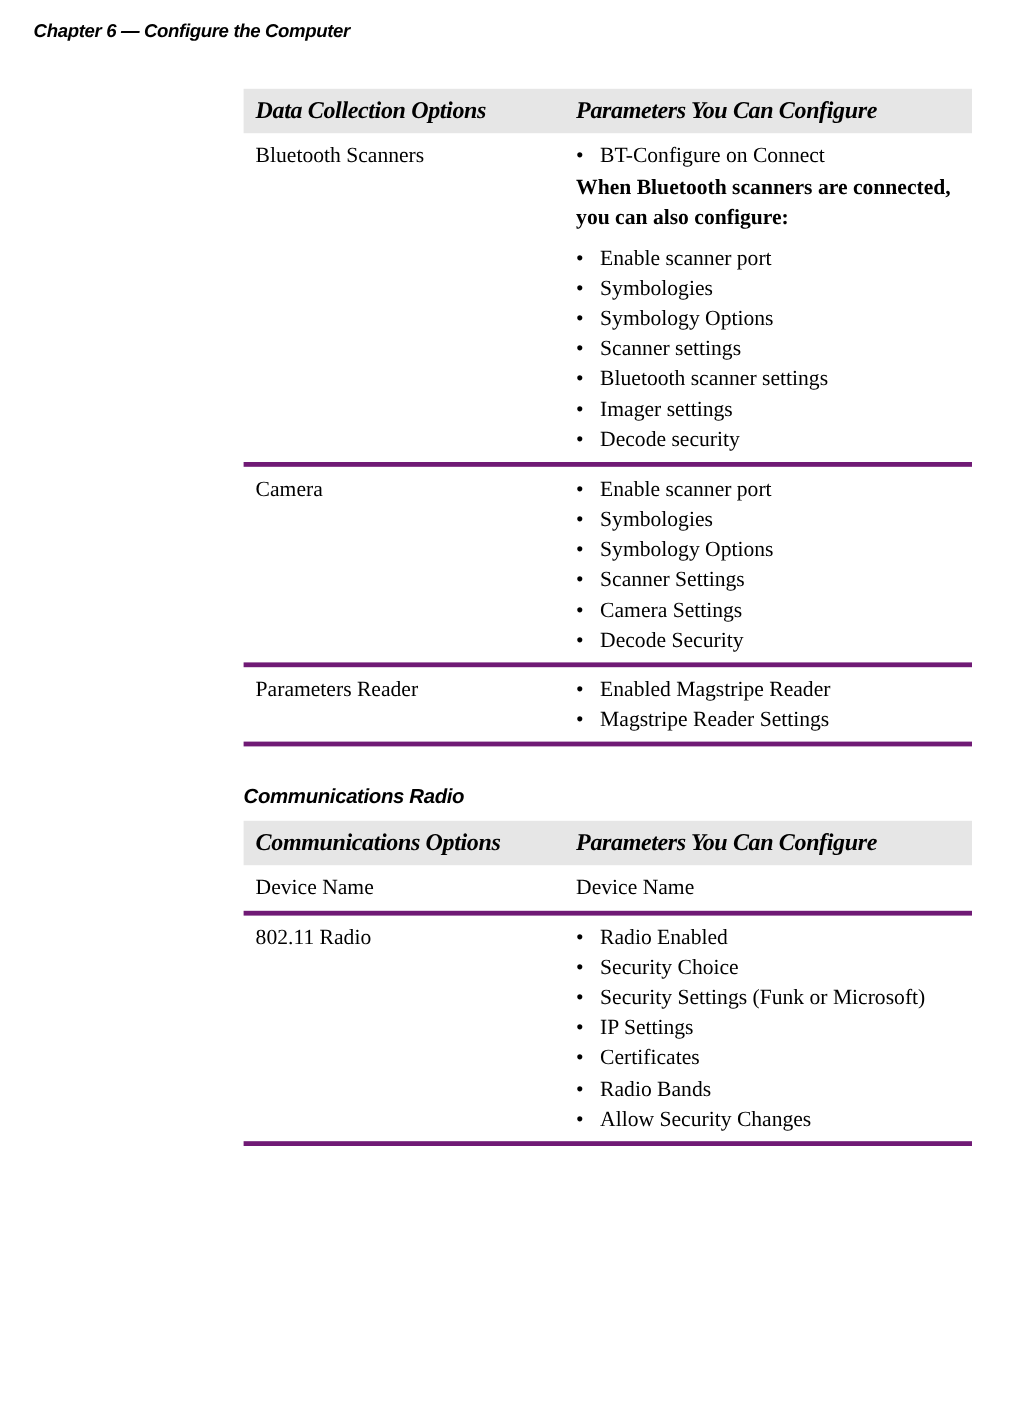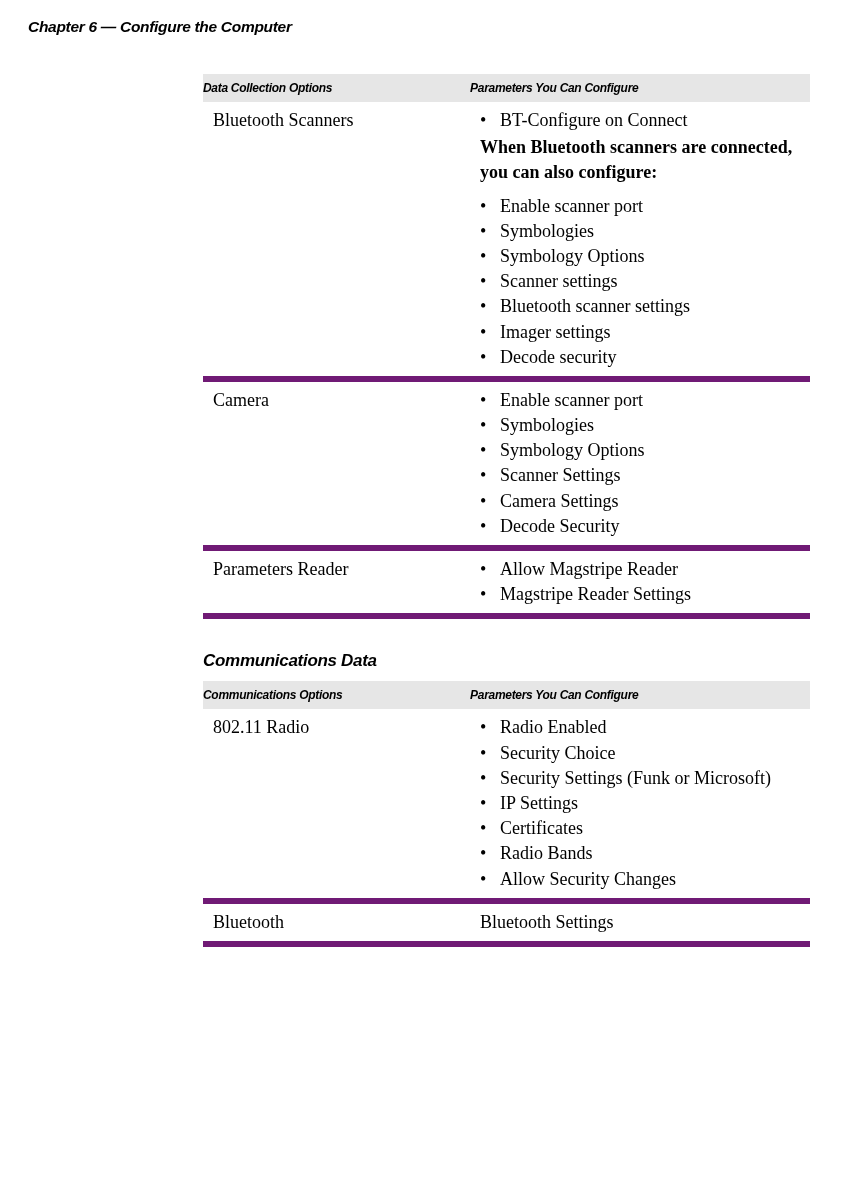--- a/index.html
+++ b/index.html
@@ -47,12 +47,12 @@
     }
     thead th {
       background: #e6e6e6;
-      font-family: Liberation Sans, sans-serif;
-      font-weight: 900;
-      font-style: italic;
-      font-size: 12px;
+      font-family: Liberation Serif, serif;
+      font-weight: 900;
+      font-style: italic;
+      font-size: 20px;
       text-align: left;
-      padding: 7px 10px 7px 0;
+      padding: 7px 10px 7px 10px;
       letter-spacing: -0.3px;
     }
     tbody td {

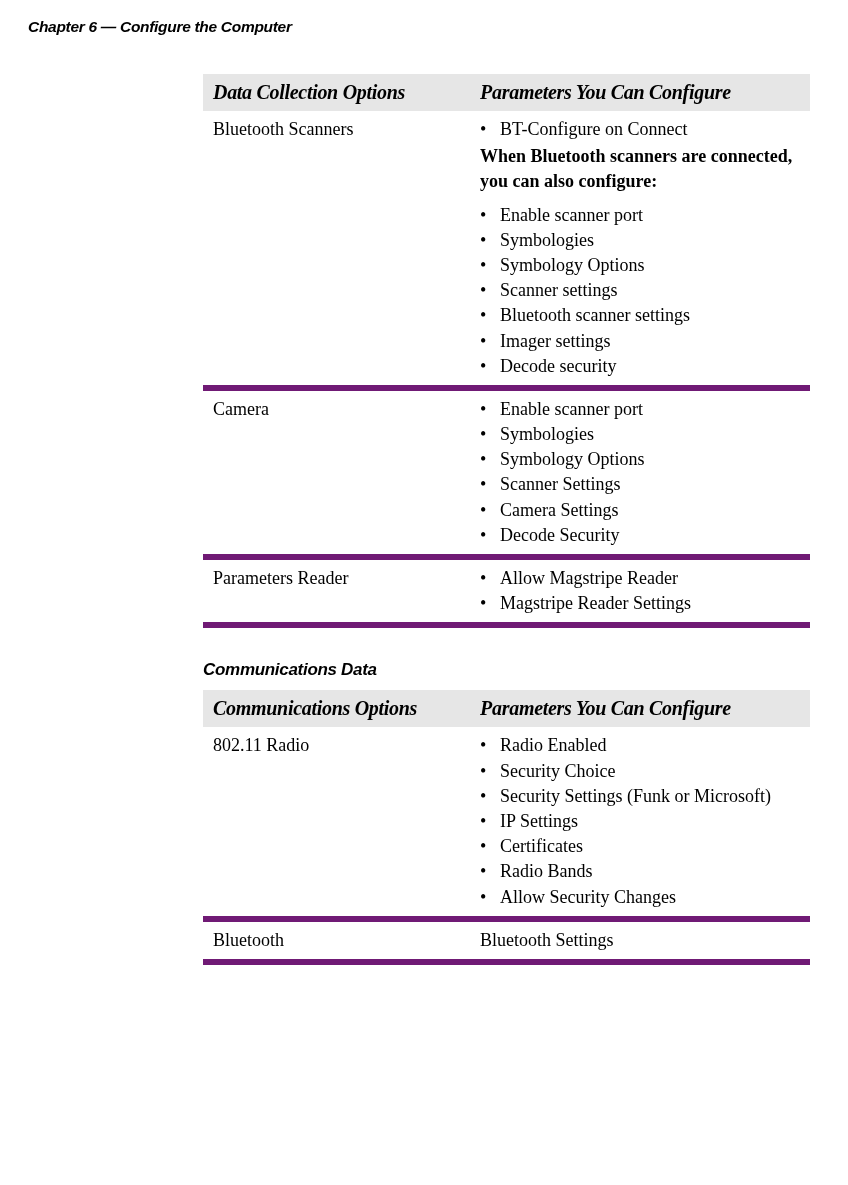--- a/index.html
+++ b/index.html
@@ -58,7 +58,7 @@
     tbody td {
       padding: 6px 10px 6px 10px;
       vertical-align: top;
-      border-bottom: 6px solid #701a75;
+      border-bottom: 4px solid #701a75;
       line-height: 1.4;
     }
     td.opt-col { width: 44%; }

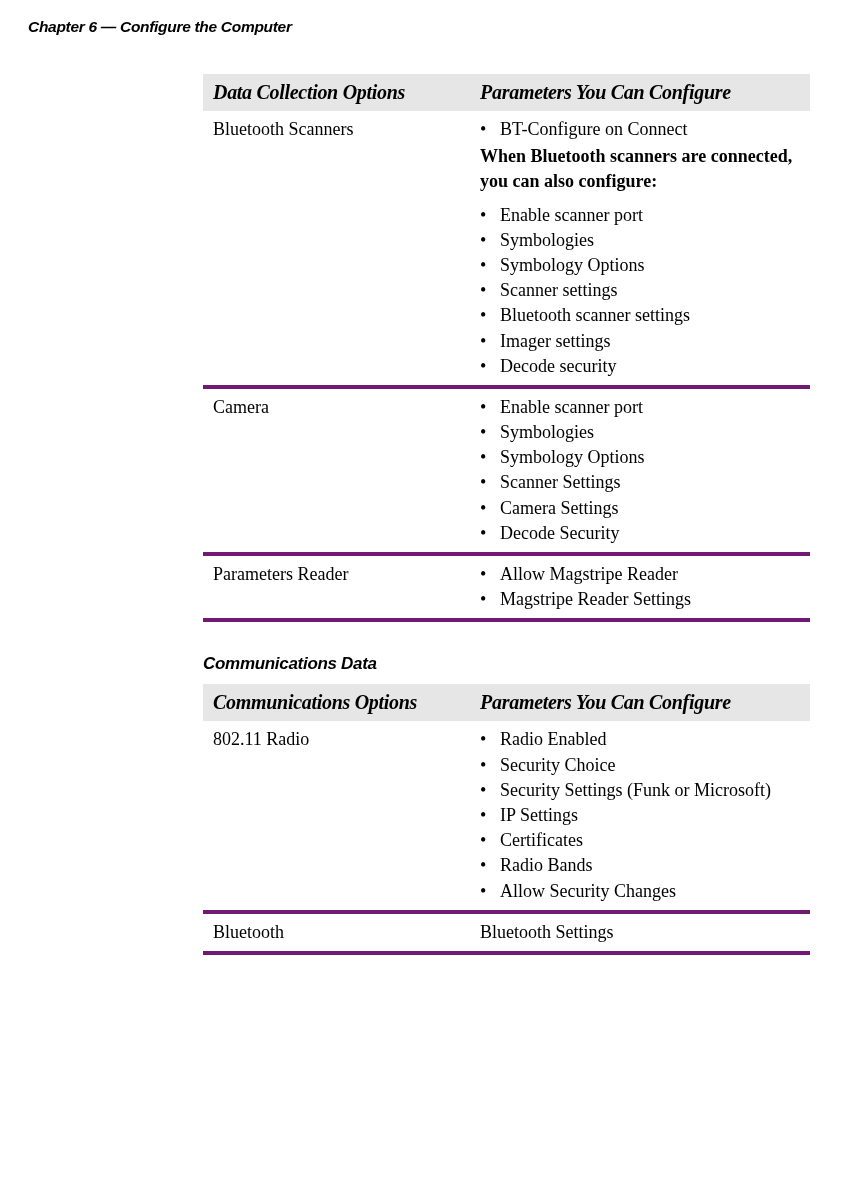--- a/index.html
+++ b/index.html
@@ -159,7 +159,7 @@
           <td class="opt-col">Parameters Reader</td>
           <td class="param-col">
             <ul class="params">
-              <li>Allow Magstripe Reader</li>
+              <li>Enabled Magstripe Reader</li>
               <li>Magstripe Reader Settings</li>
             </ul>
           </td>

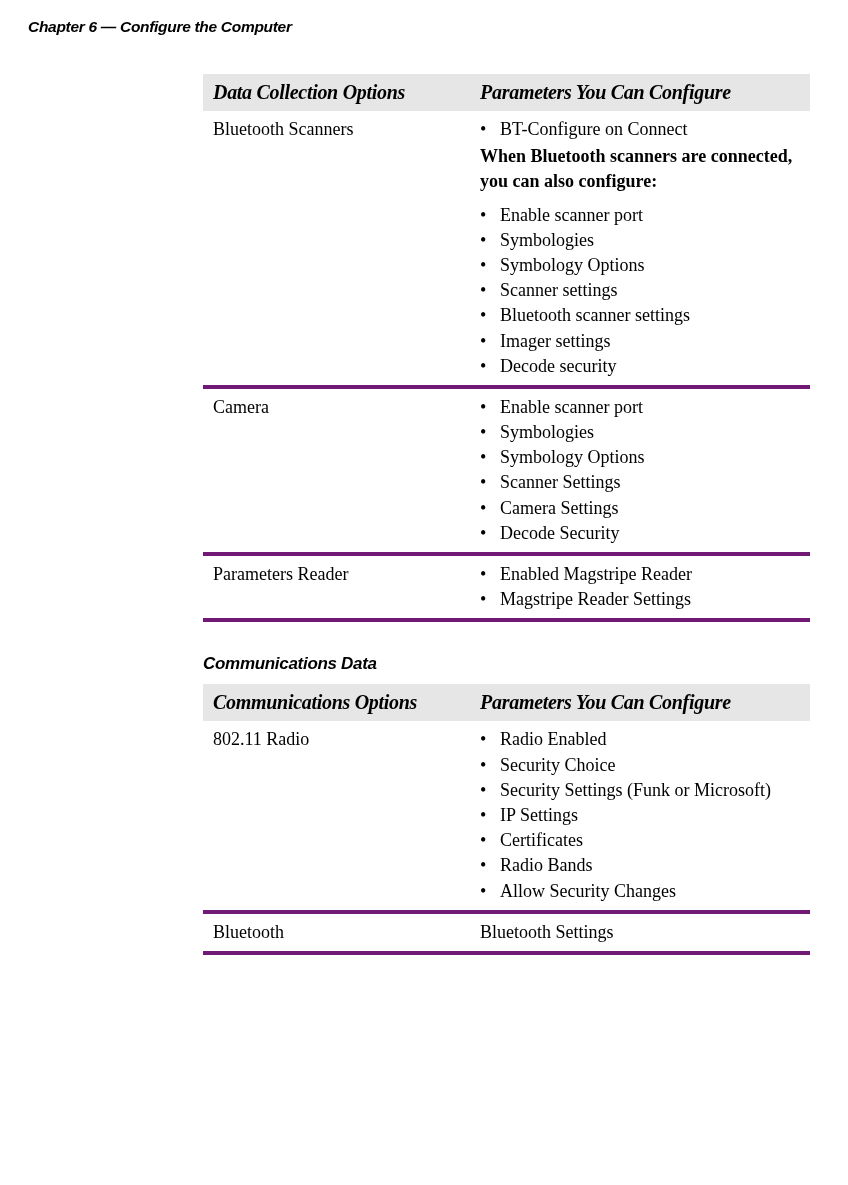--- a/index.html
+++ b/index.html
@@ -169,7 +169,7 @@
 
     <div class="section-gap"></div>
 
-    <div class="table-title">Communications Data</div>
+    <div class="table-title">Communications Radio</div>
 
     <table>
       <thead>

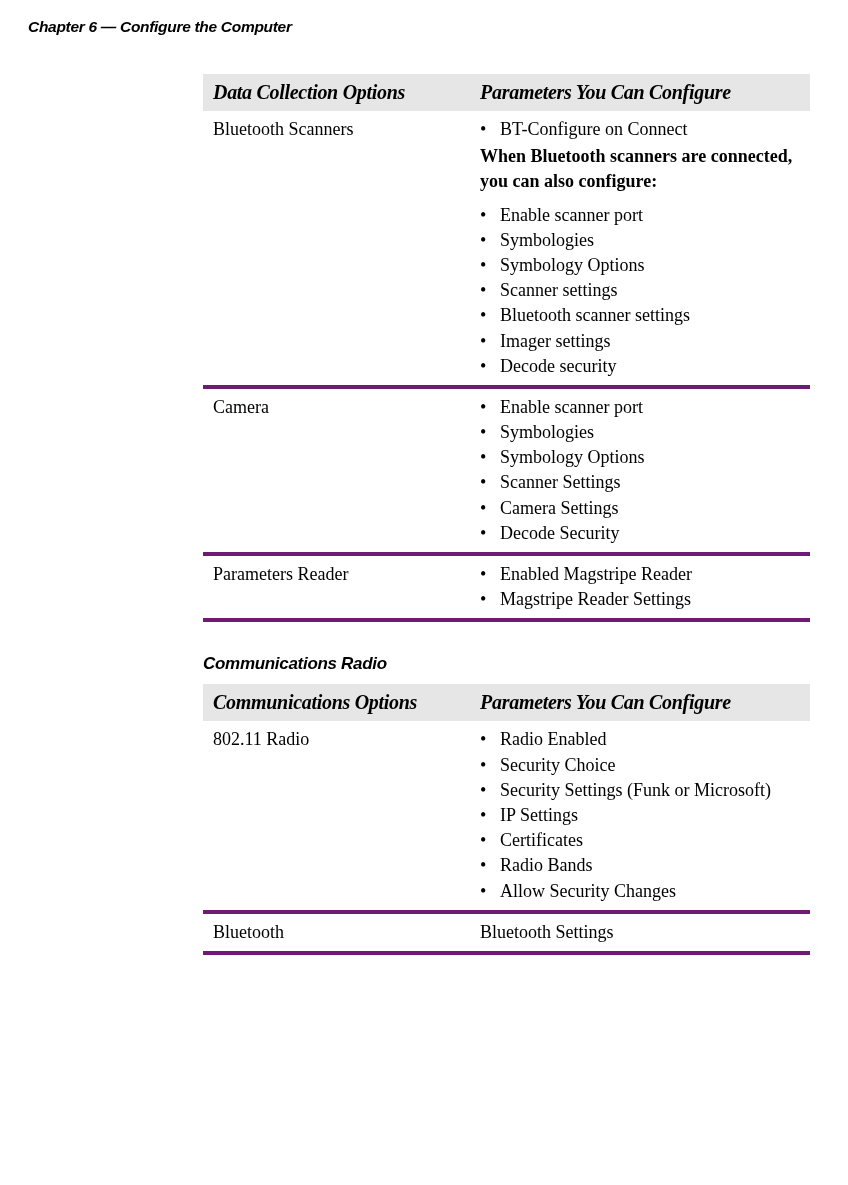--- a/index.html
+++ b/index.html
@@ -180,6 +180,10 @@
       </thead>
       <tbody>
         <tr>
+          <td class="opt-col">Device Name</td>
+          <td class="param-col plain">Device Name</td>
+        </tr>
+        <tr>
           <td class="opt-col">802.11 Radio</td>
           <td class="param-col">
             <ul class="params">

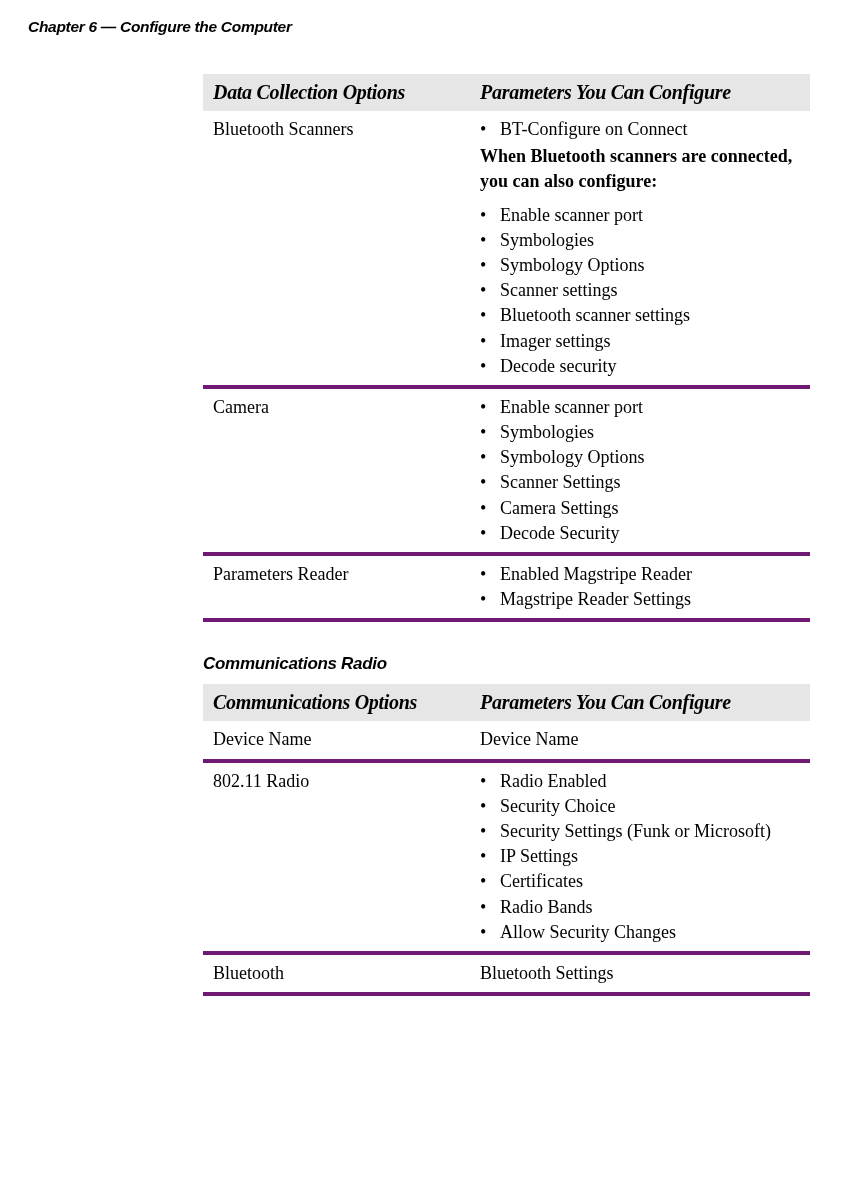--- a/index.html
+++ b/index.html
@@ -197,10 +197,6 @@
             </ul>
           </td>
         </tr>
-        <tr>
-          <td class="opt-col">Bluetooth</td>
-          <td class="param-col plain">Bluetooth Settings</td>
-        </tr>
       </tbody>
     </table>
 

